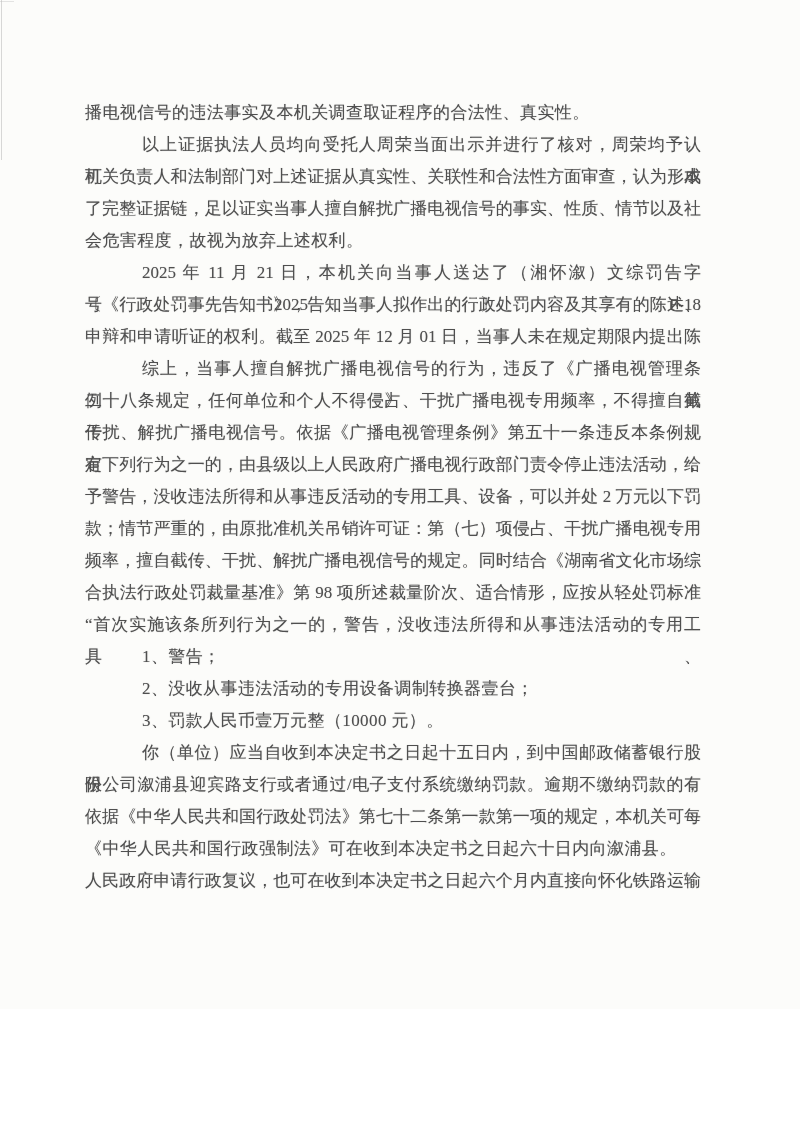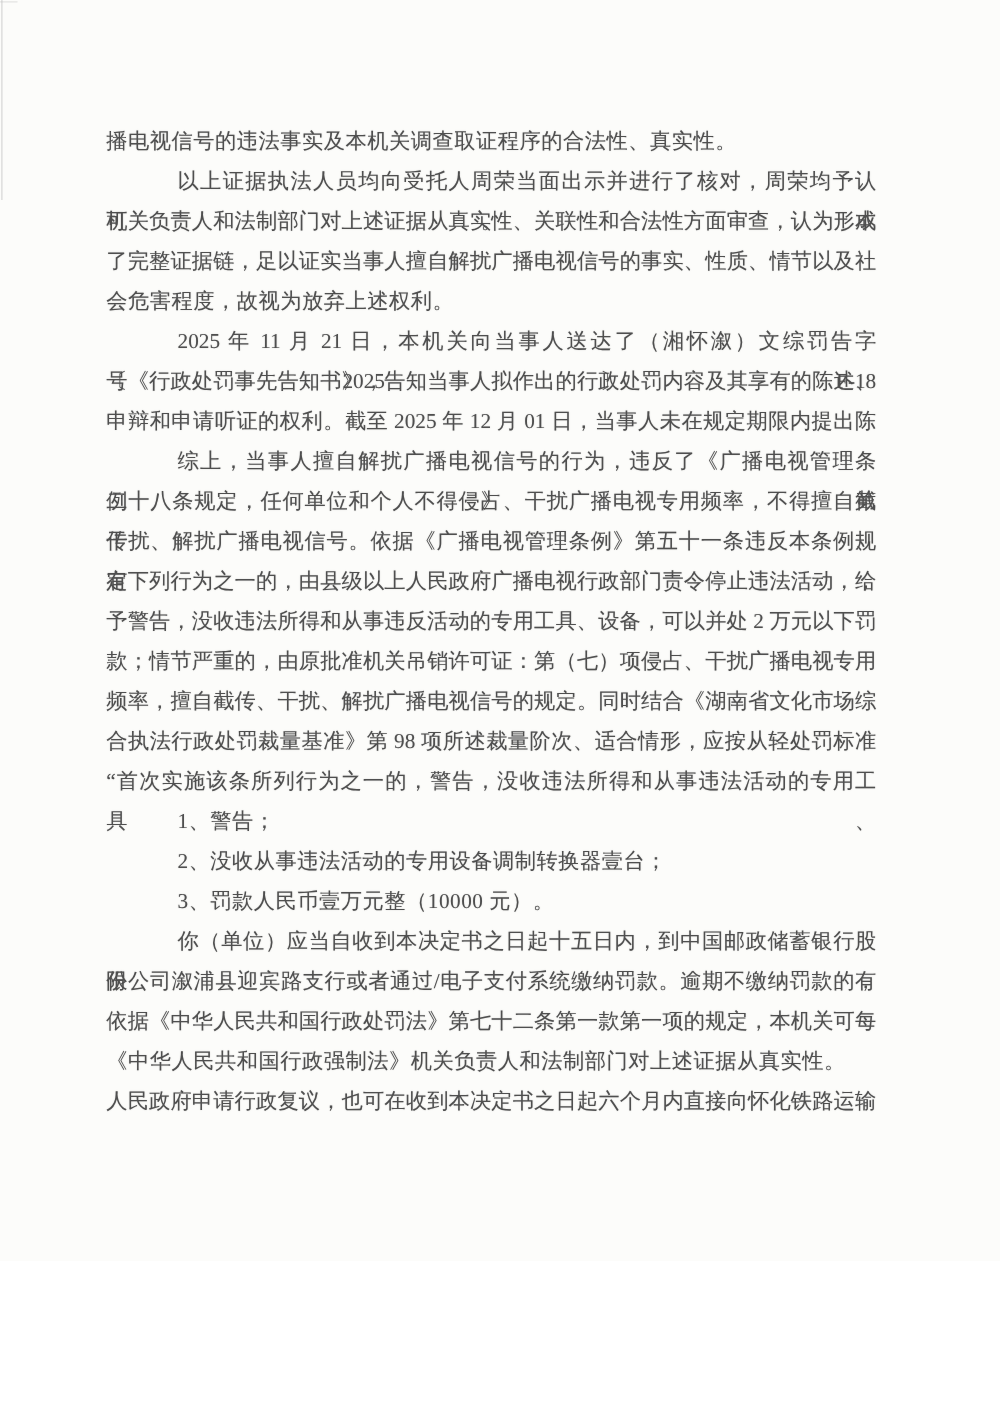--- a/index.html
+++ b/index.html
@@ -94,7 +94,7 @@
       <div class="line indent fill">你（单位）应当自收到本决定书之日起十五日内，到中国邮政储蓄银行股份有</div>
       <div class="line fill">限公司溆浦县迎宾路支行或者通过/电子支付系统缴纳罚款。逾期不缴纳罚款的，</div>
       <div class="line fill">依据《中华人民共和国行政处罚法》第七十二条第一款第一项的规定，本机关可每</div>
-      <div class="line">《中华人民共和国行政强制法》机关负责人和法制部门对上述证据从真实性。</div>
+      <div class="line">《中华人民共和国行政强制法》可在收到本决定书之日起六十日内向溆浦县。</div>
       <div class="line fill">人民政府申请行政复议，也可在收到本决定书之日起六个月内直接向怀化铁路运输</div>
     </div>
 

